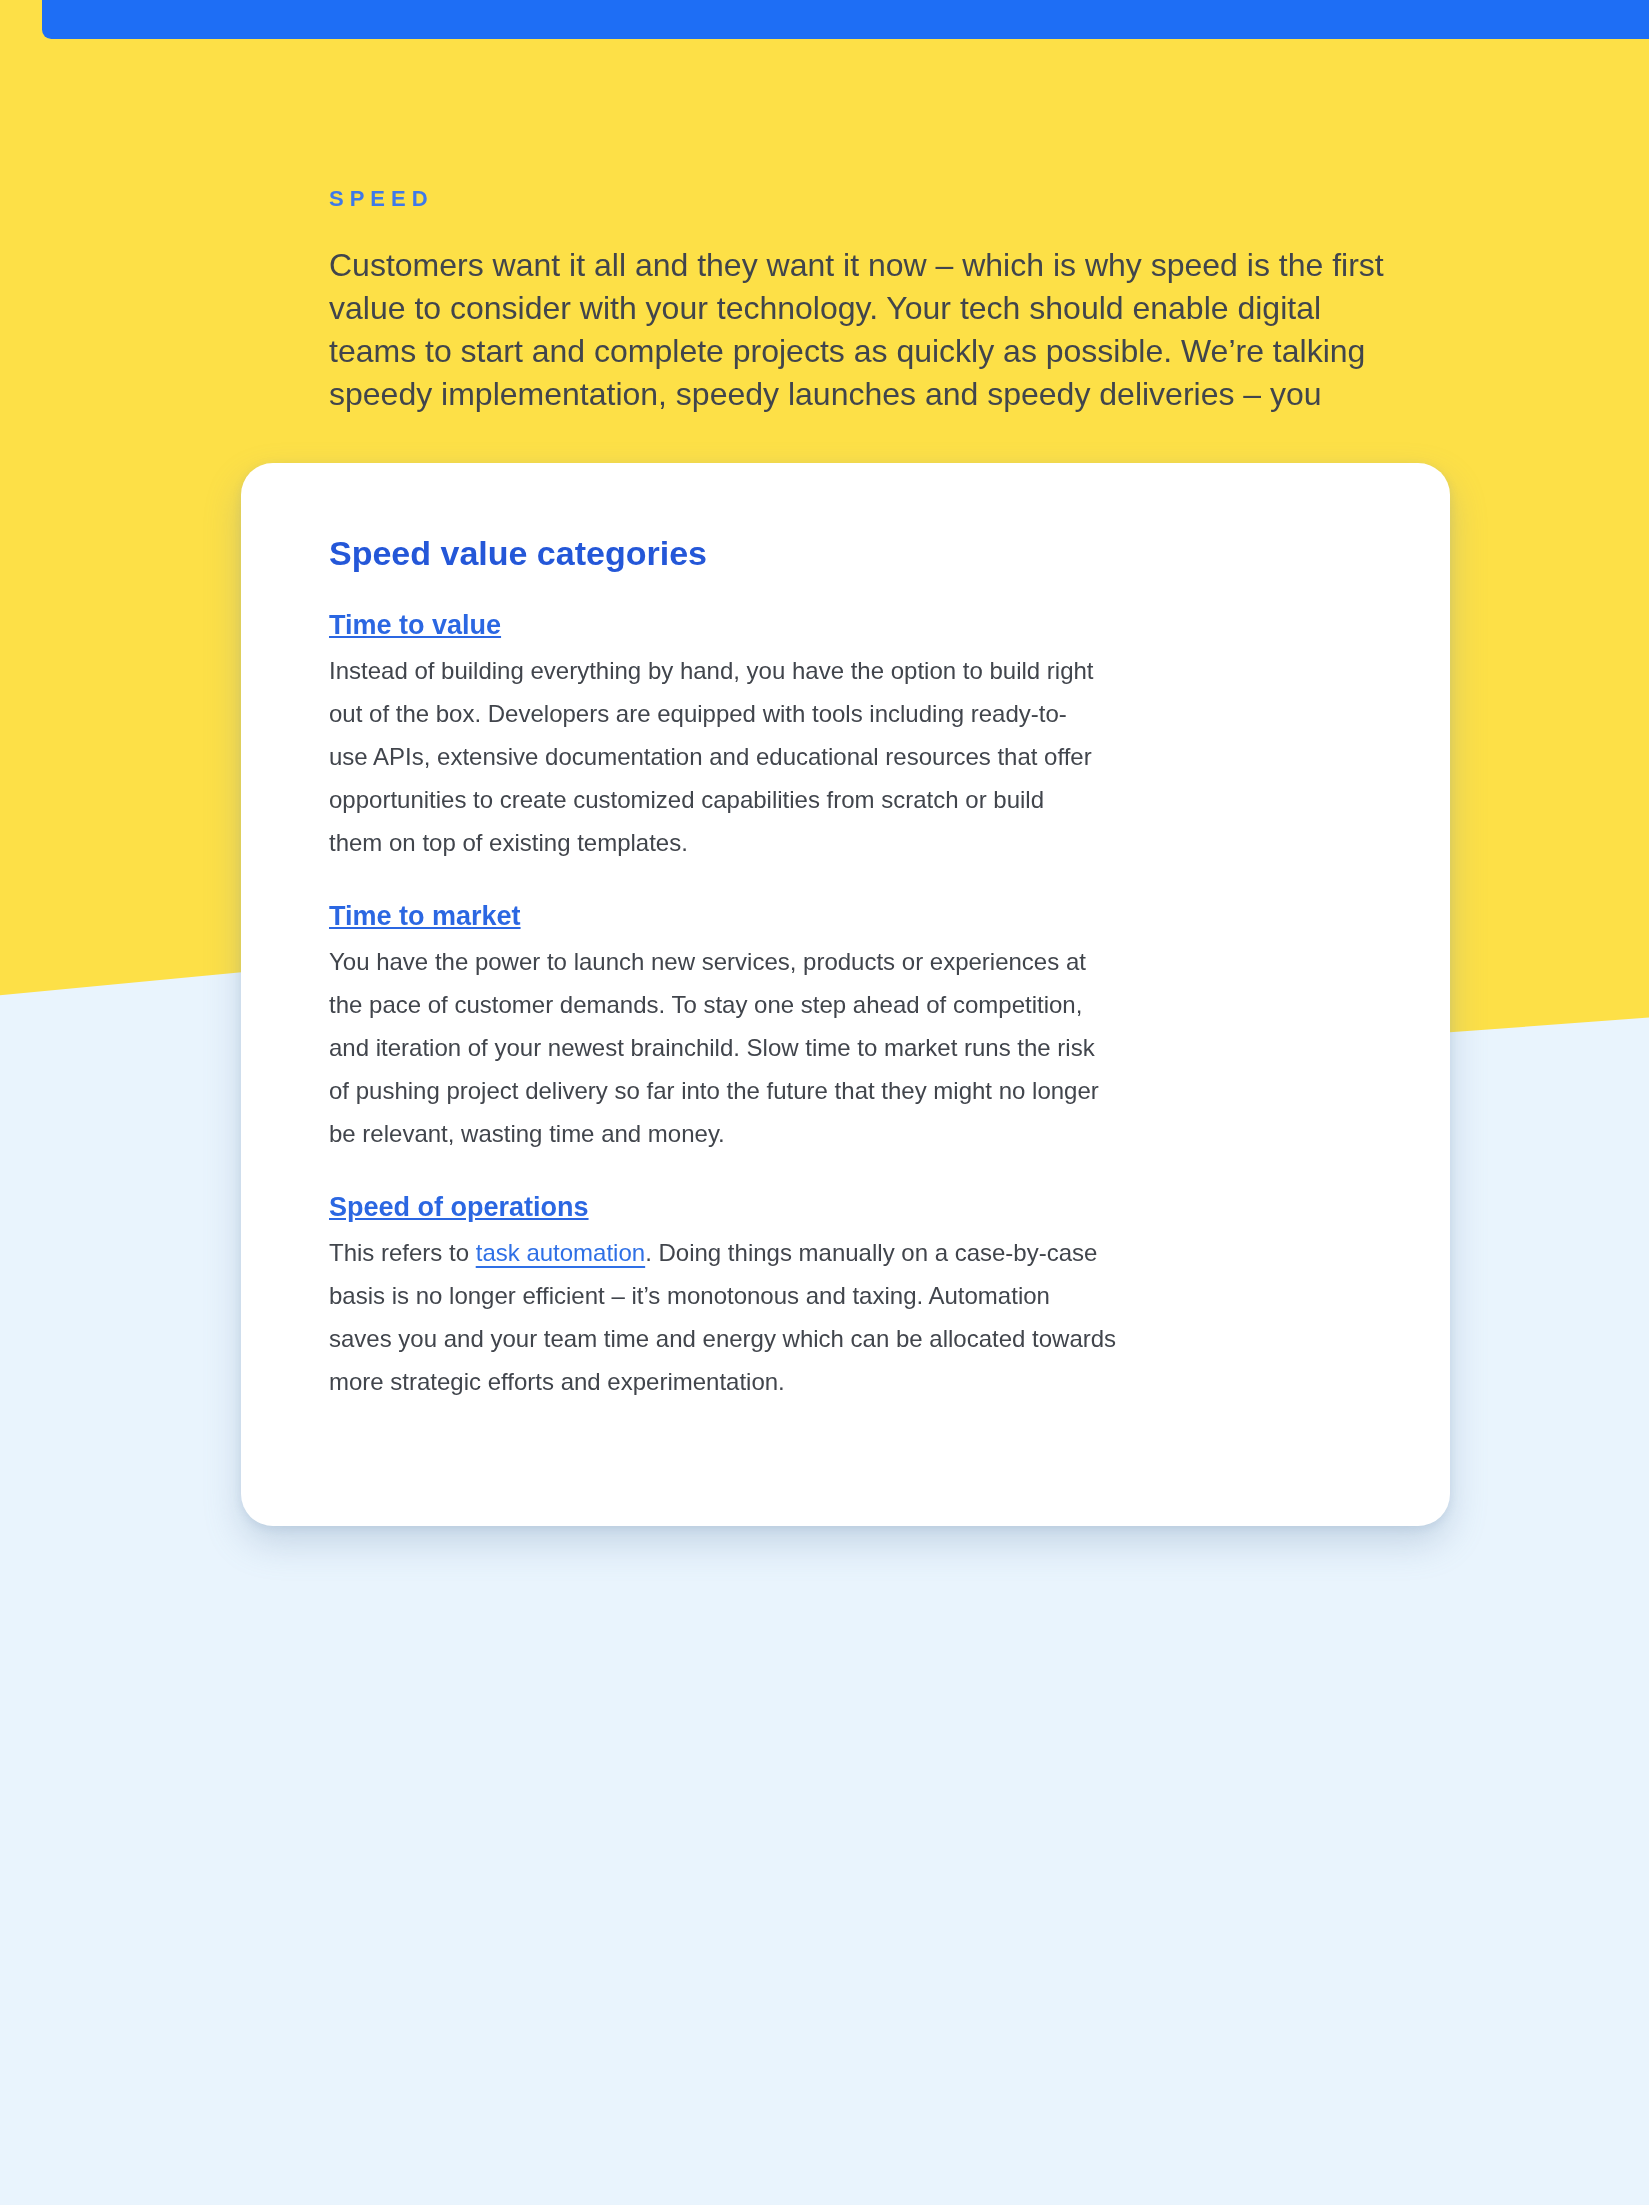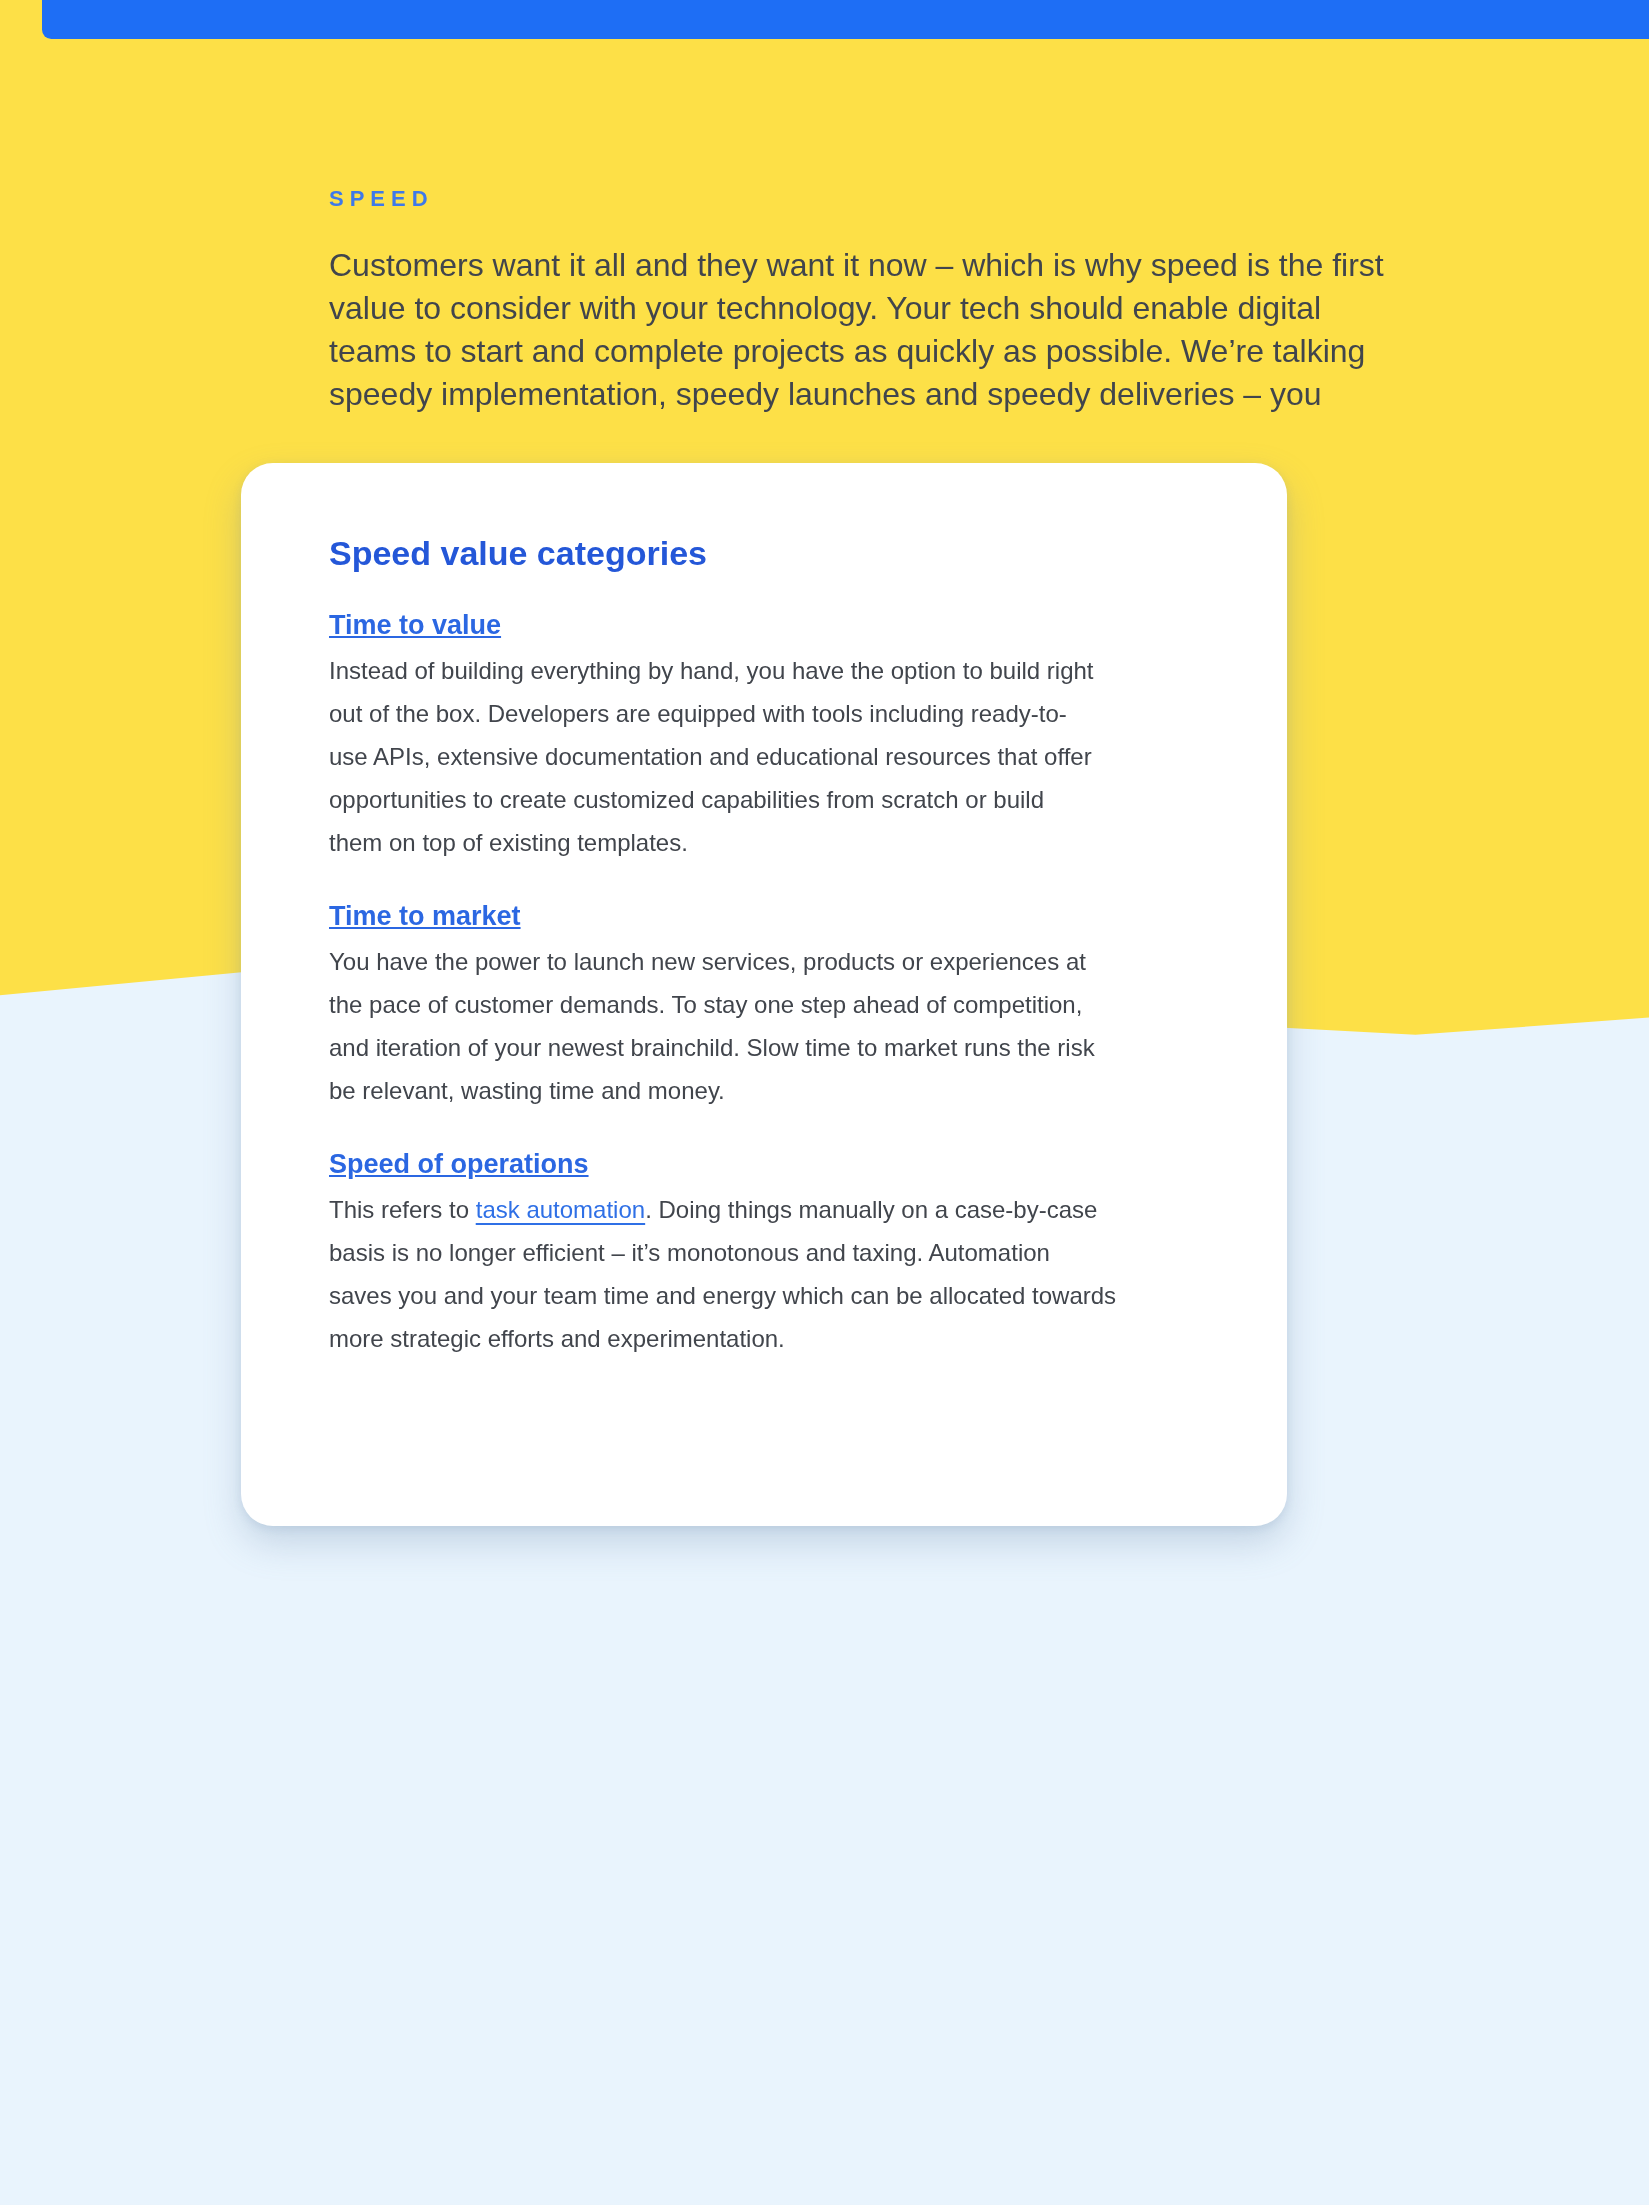--- a/index.html
+++ b/index.html
@@ -39,7 +39,7 @@
   .card {
     position:relative;
     box-sizing:border-box;
-    width:1046px; height:1063px;
+    width:1209px; height:1063px;
     margin:47px 0 0 -88px;           
     padding:71px 99px 92px 88px;  
     background:#ffffff;

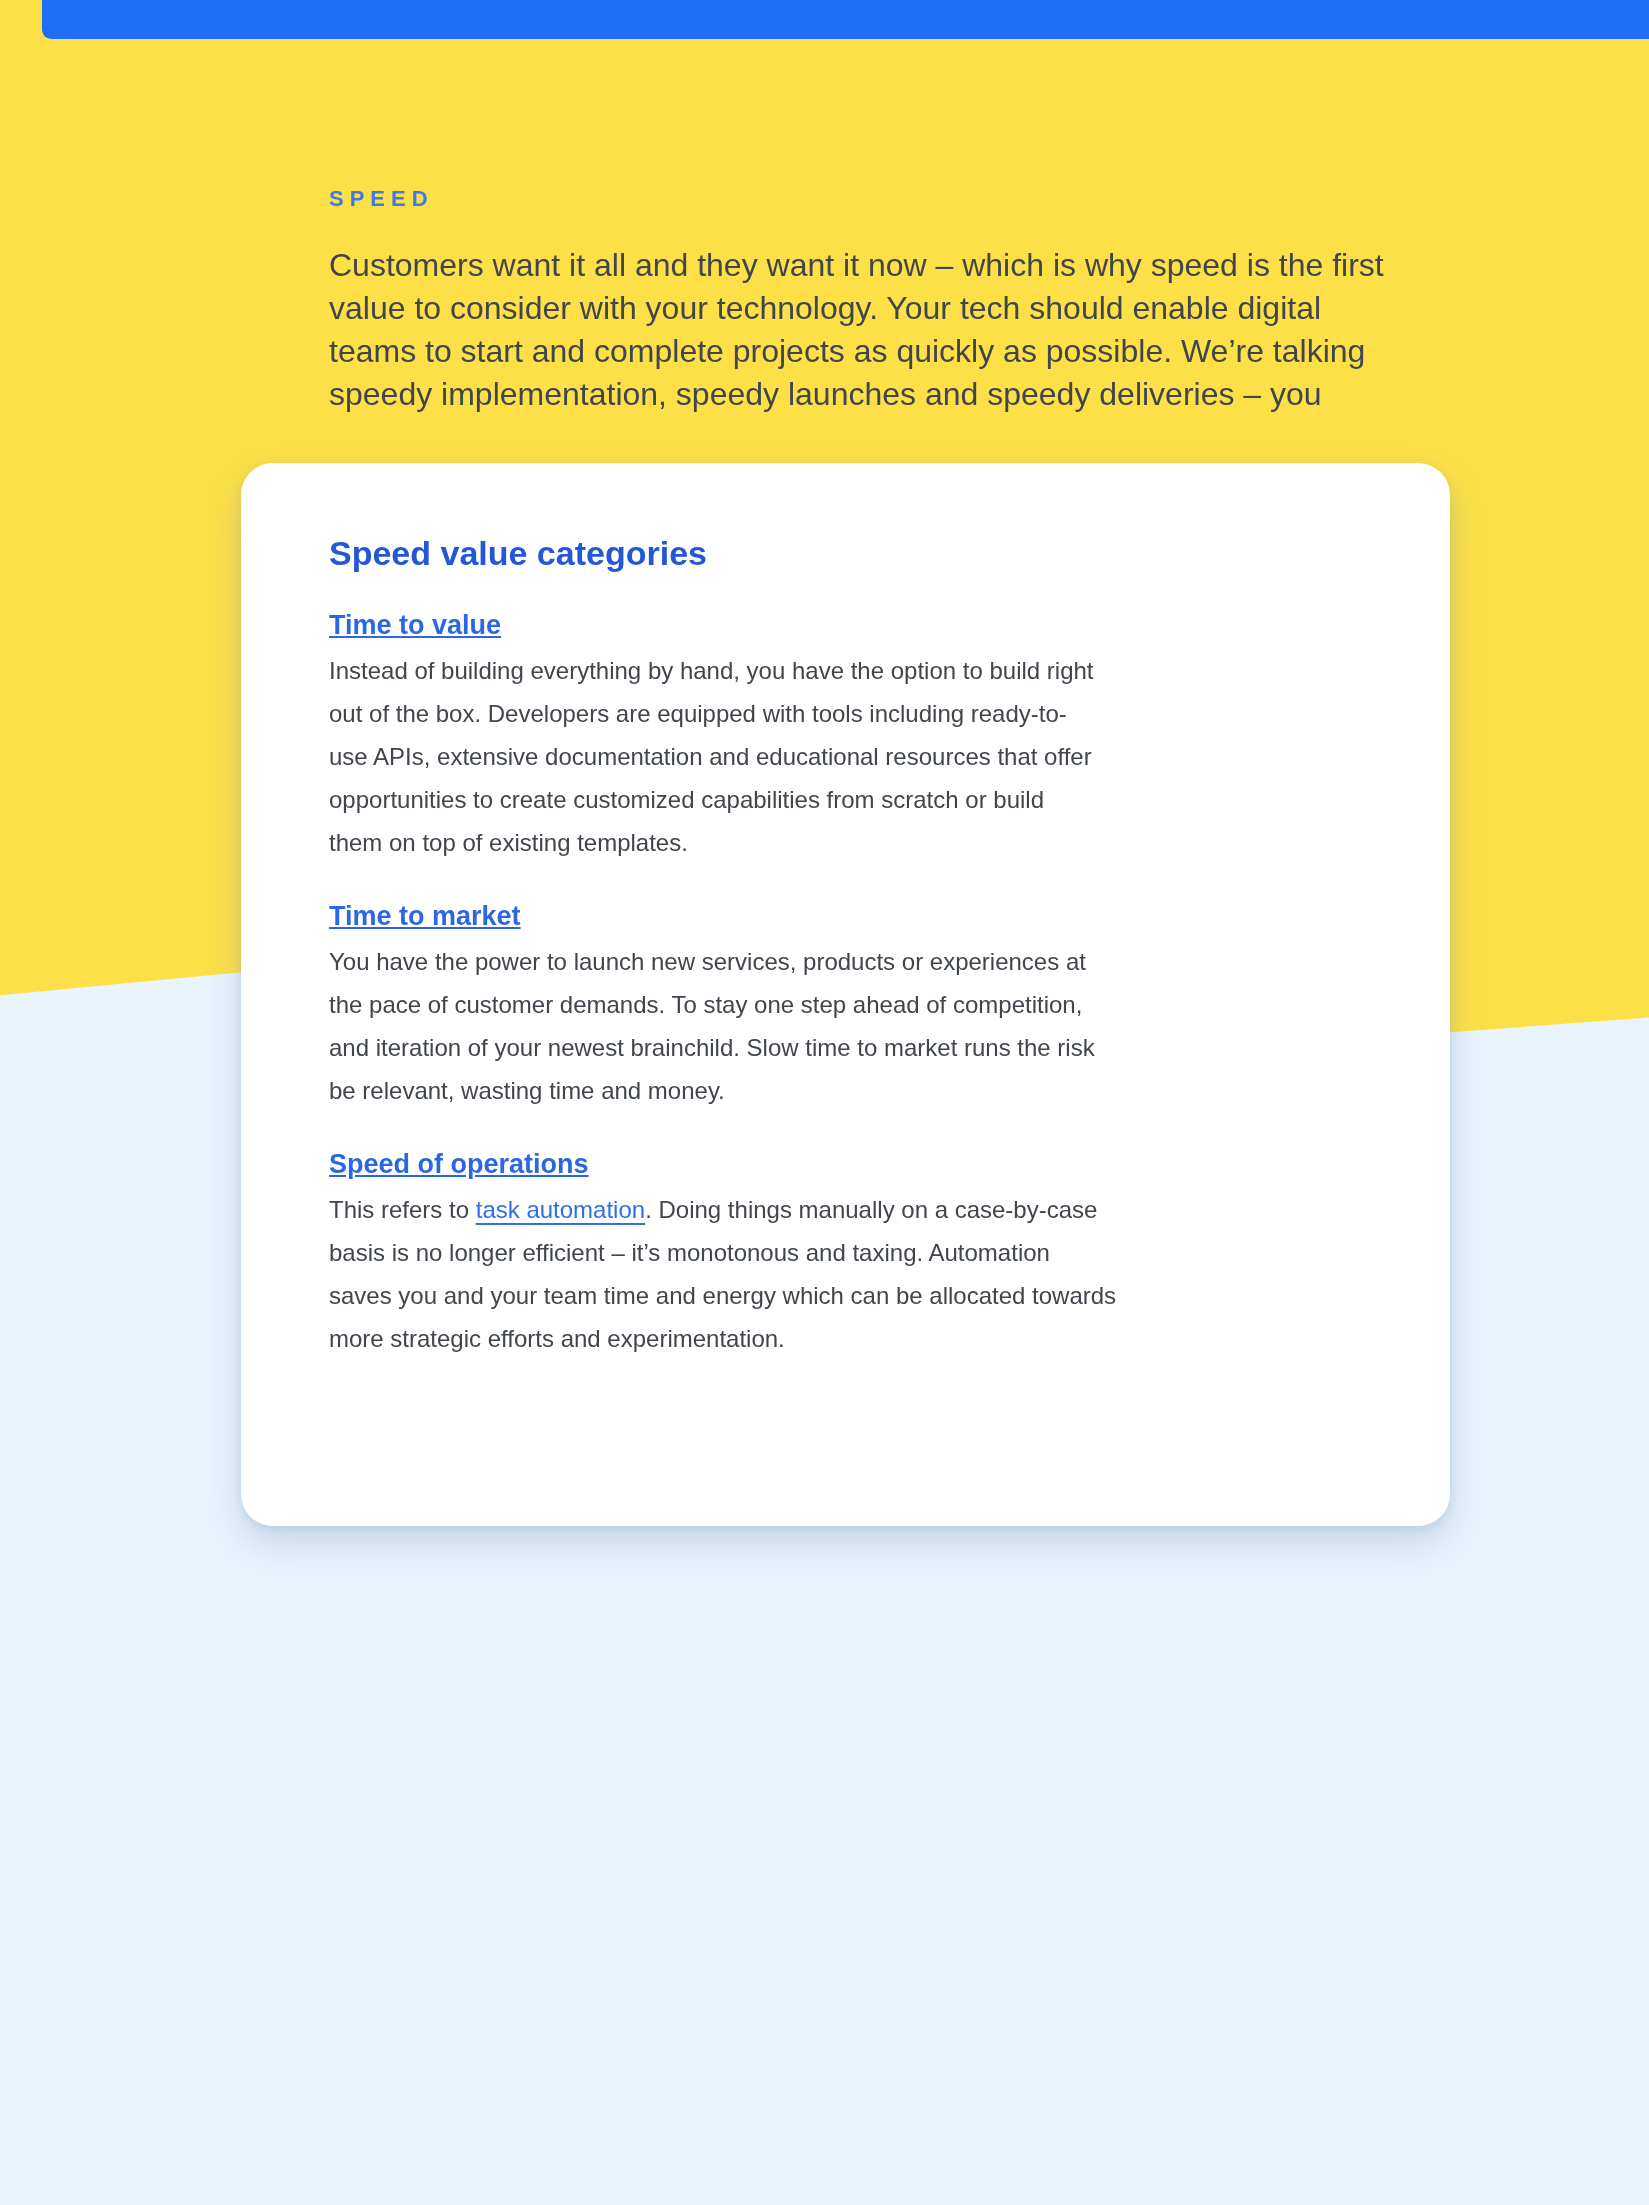--- a/index.html
+++ b/index.html
@@ -107,6 +107,7 @@
           <div class="line">You have the power to launch new services, products or experiences at</div>
           <div class="line">the pace of customer demands. To stay one step ahead of competition,</div>
           <div class="line">and iteration of your newest brainchild. Slow time to market runs the risk</div>
+          <div class="line">of pushing project delivery so far into the future that they might no longer</div>
           <div class="line">be relevant, wasting time and money.</div>
         </div>
       </div>

